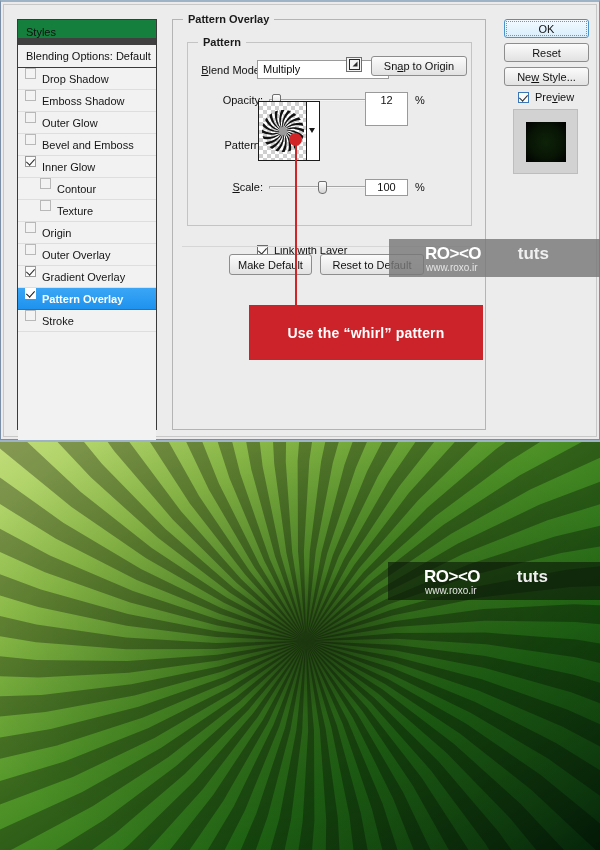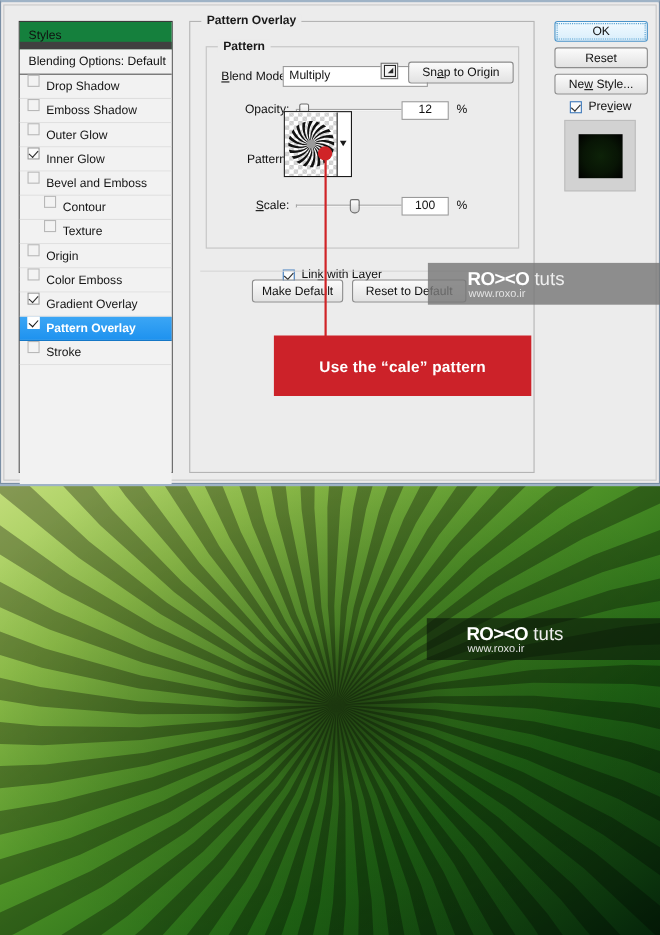--- a/index.html
+++ b/index.html
@@ -360,7 +360,7 @@
         <div class="lbl row-abs" style="left:18px; top:74px; width:72px;">Opacit<u>y</u>:</div>
         <div class="slider-track" style="left:96px; top:79px; width:111px;"></div>
         <div class="slider-thumb" style="left:99px; top:74px;"></div>
-        <div class="numbox" style="left:192px; top:72px; width:43px; height:17px;">12</div>
+        <div class="numbox" style="left:192px; top:72px; width:43px; height:34px;">12</div>
         <div class="pct" style="left:242px; top:74px;">%</div>
 
         <div class="lbl row-abs" style="left:18px; top:119px; width:72px;">Pattern:</div>

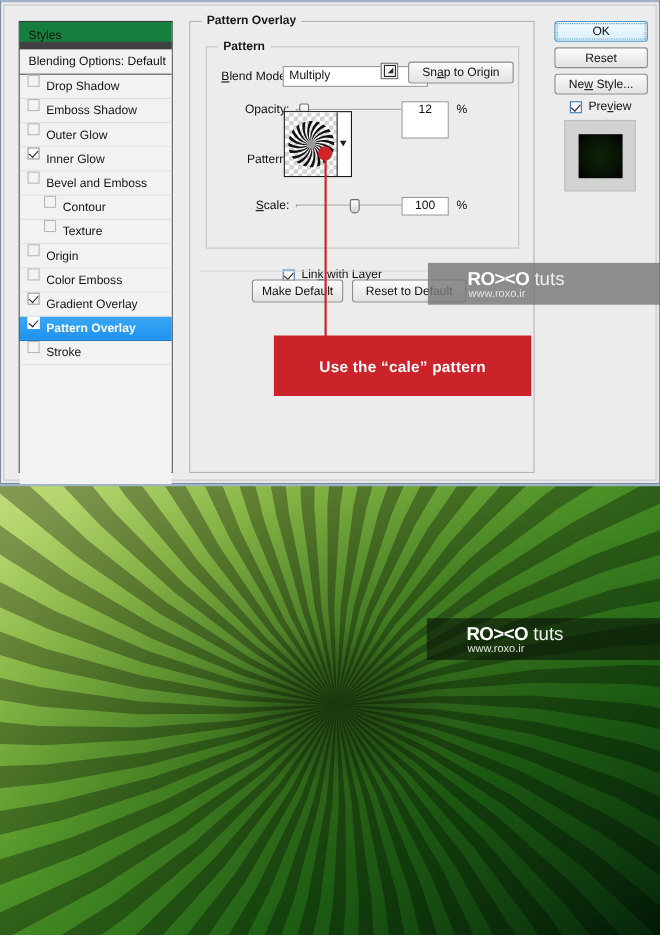--- a/index.html
+++ b/index.html
@@ -305,12 +305,12 @@
               <span>Outer Glow</span>
             </div>
             <div class="style-row">
+              <span class="cbx dim"></span>
+              <span>Bevel and Emboss</span>
+            </div>
+            <div class="style-row">
               <span class="cbx checked"></span>
               <span>Inner Glow</span>
-            </div>
-            <div class="style-row">
-              <span class="cbx dim"></span>
-              <span>Bevel and Emboss</span>
             </div>
             <div class="style-row sub">
               <span class="cbx dim"></span>

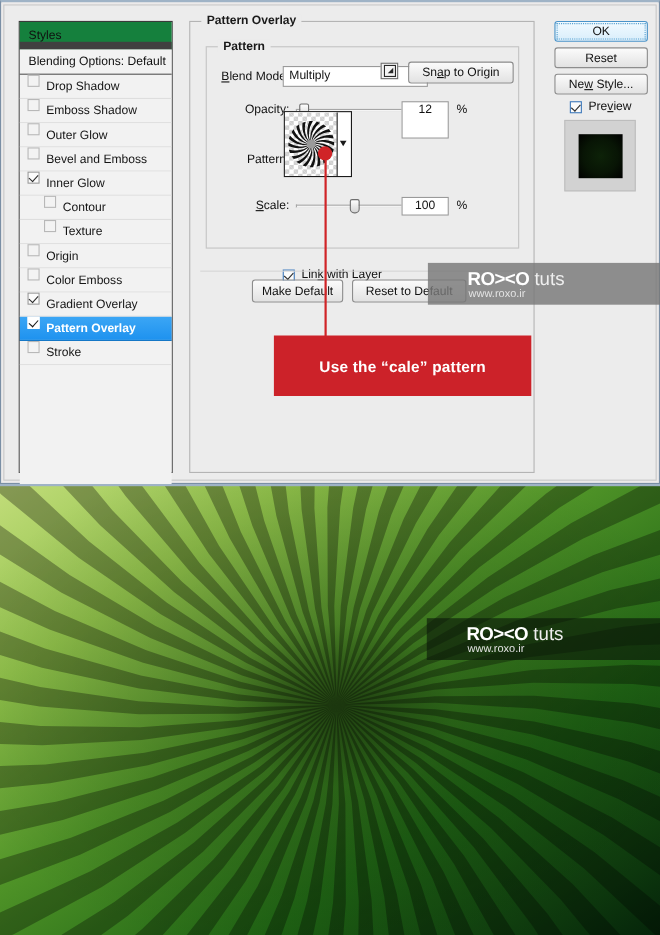--- a/index.html
+++ b/index.html
@@ -326,7 +326,7 @@
             </div>
             <div class="style-row">
               <span class="cbx dim"></span>
-              <span>Color Emboss</span>
+              <span>Outer Overlay</span>
             </div>
             <div class="style-row">
               <span class="cbx checked"></span>

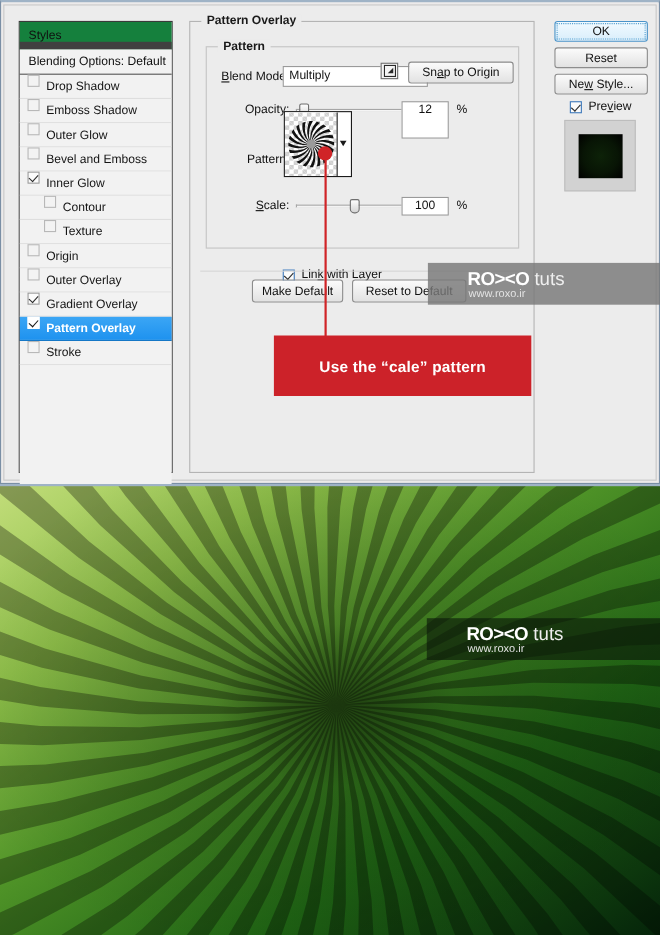--- a/index.html
+++ b/index.html
@@ -257,7 +257,7 @@
     font-size: 17px; color: #ffffff; white-space: nowrap;
   }
   .wm-main b { font-weight: bold; letter-spacing: -0.5px; }
-  .wm-main span { font-weight: normal; color: #efefef; }
+  .wm-main span { font-weight: bold; color: #efefef; margin-left: 32px; }
   .wm-url {
     position: absolute; left: 37px; top: 23px;
     font-size: 10px; color: #e4e4e4;

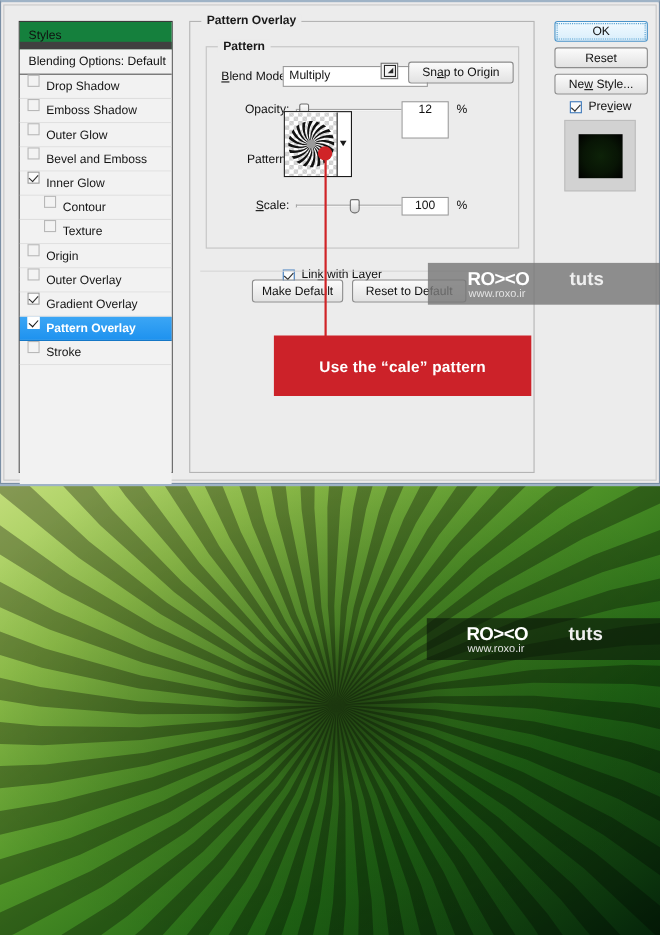--- a/index.html
+++ b/index.html
@@ -455,7 +455,7 @@
     <div id="anno-line"></div>
     <div id="anno-dot"></div>
     <div id="callout">
-      <span>Use the “cale” pattern</span>
+      <span>Use the “whirl” pattern</span>
     </div>
 
     <div id="wm-top">

